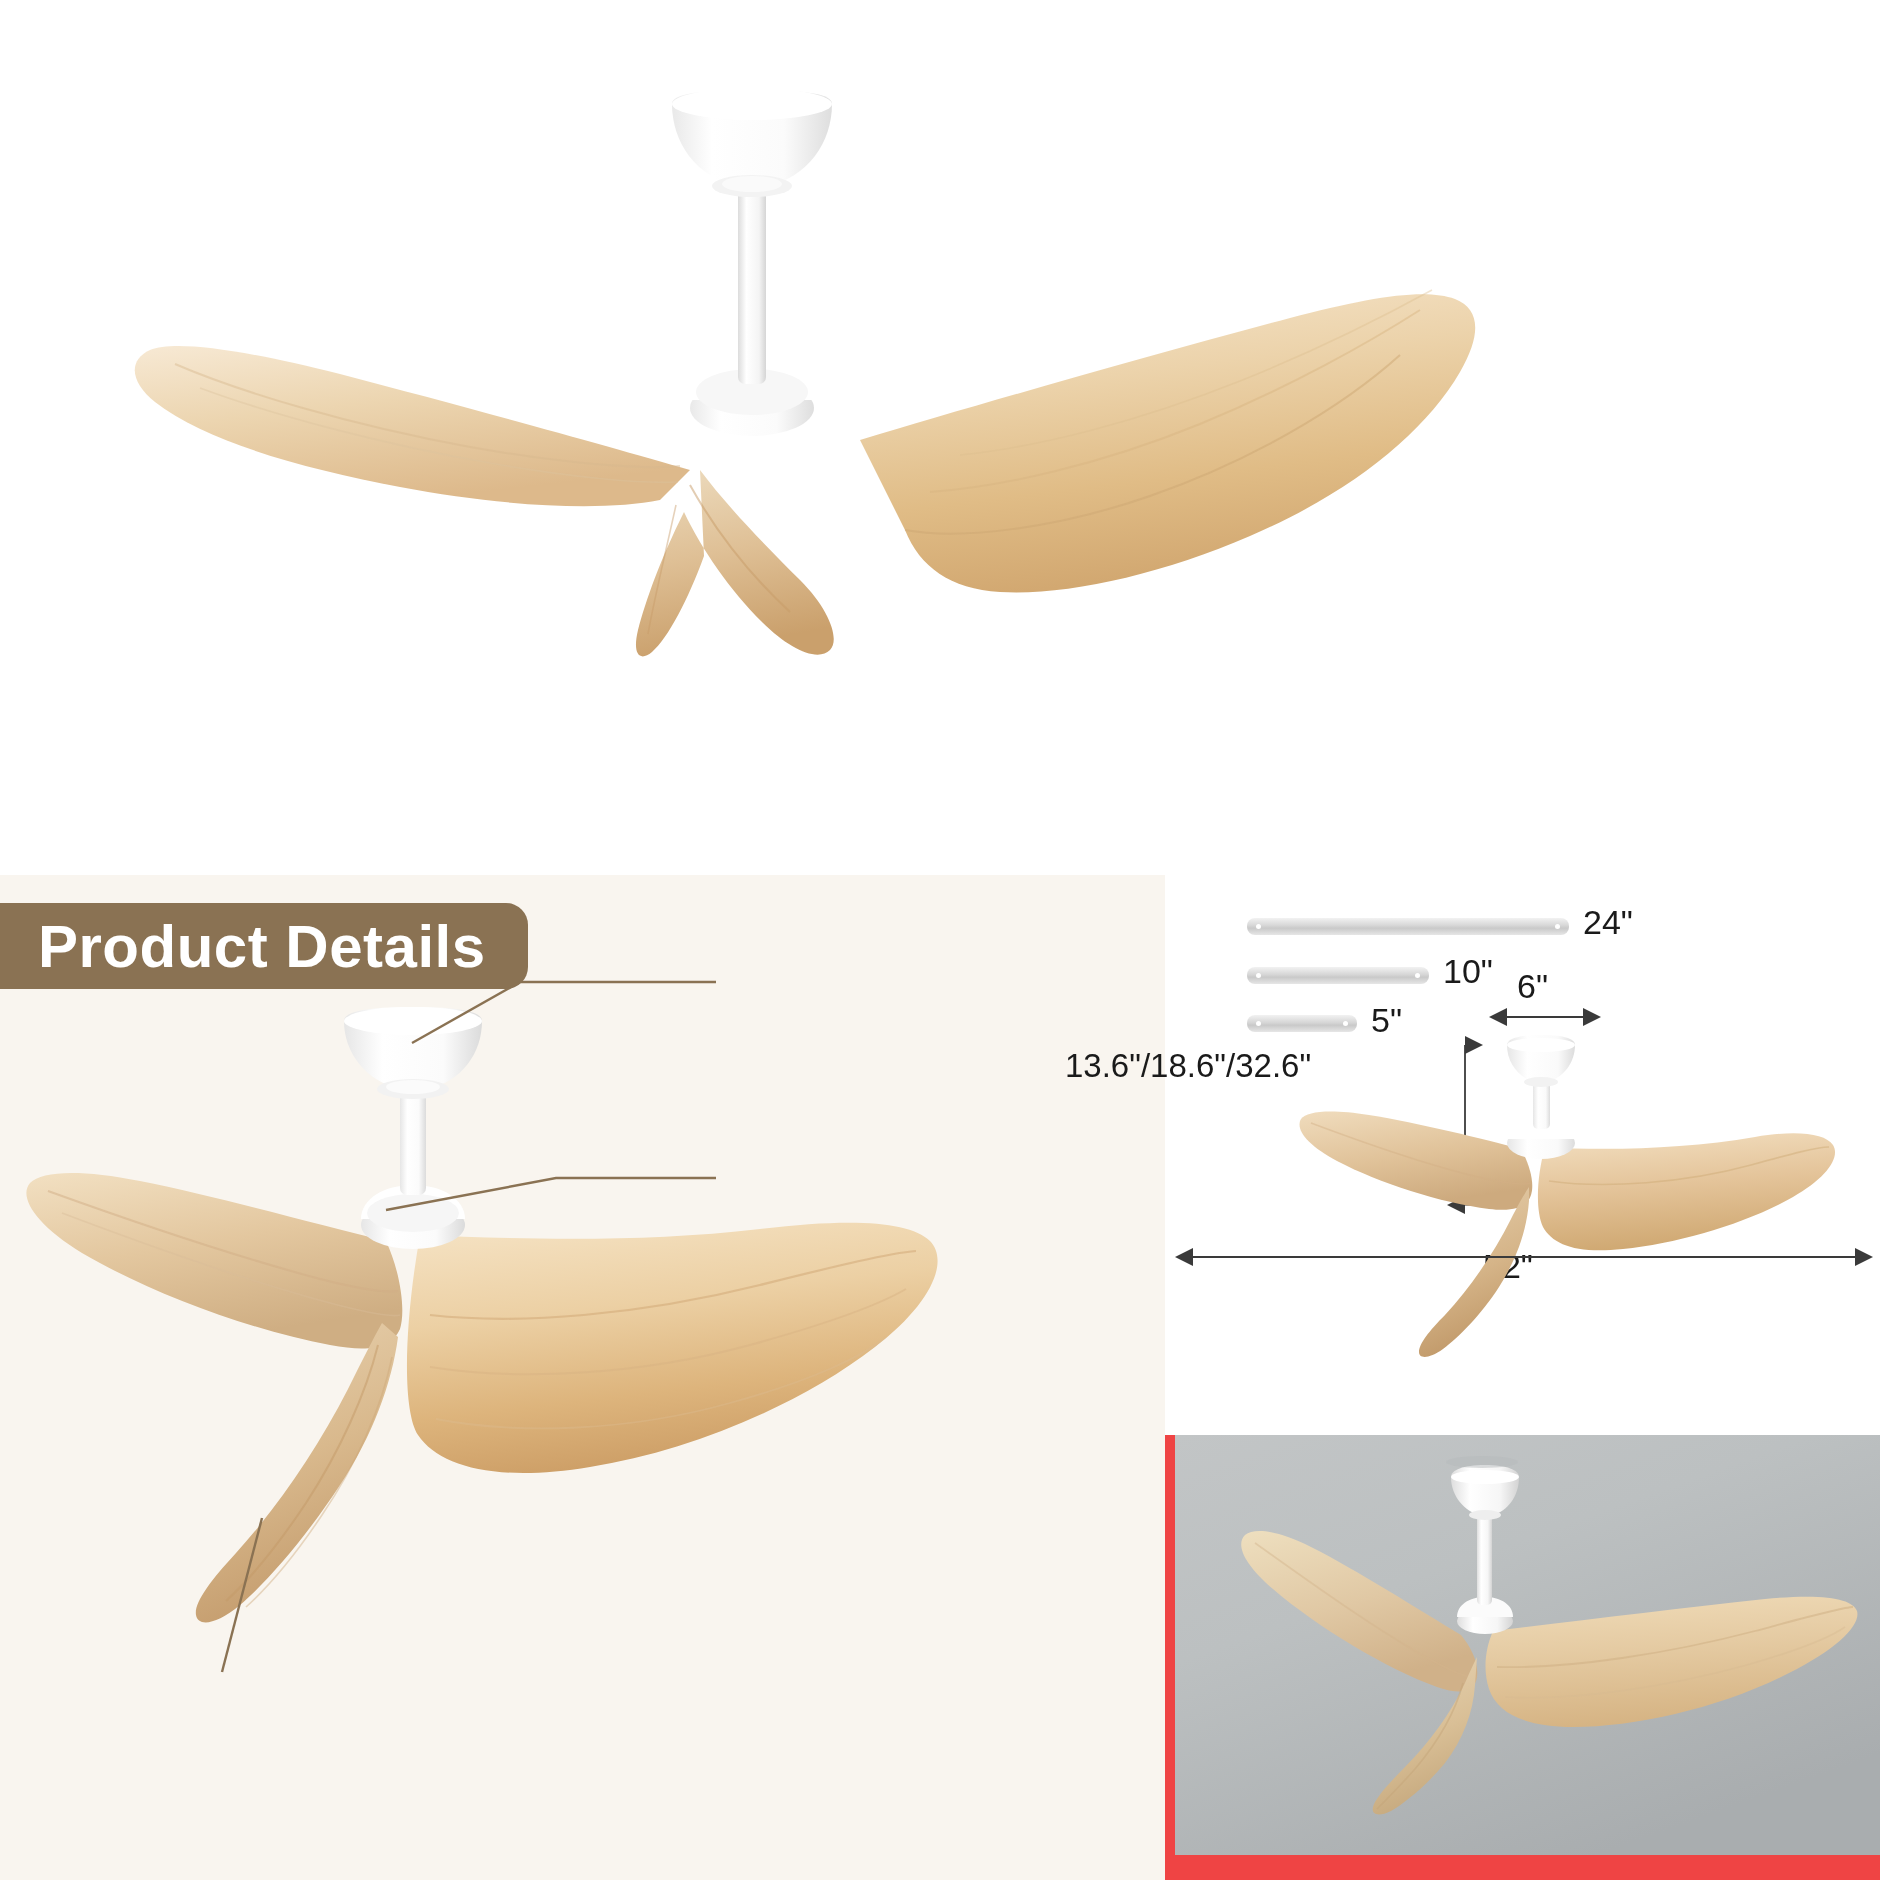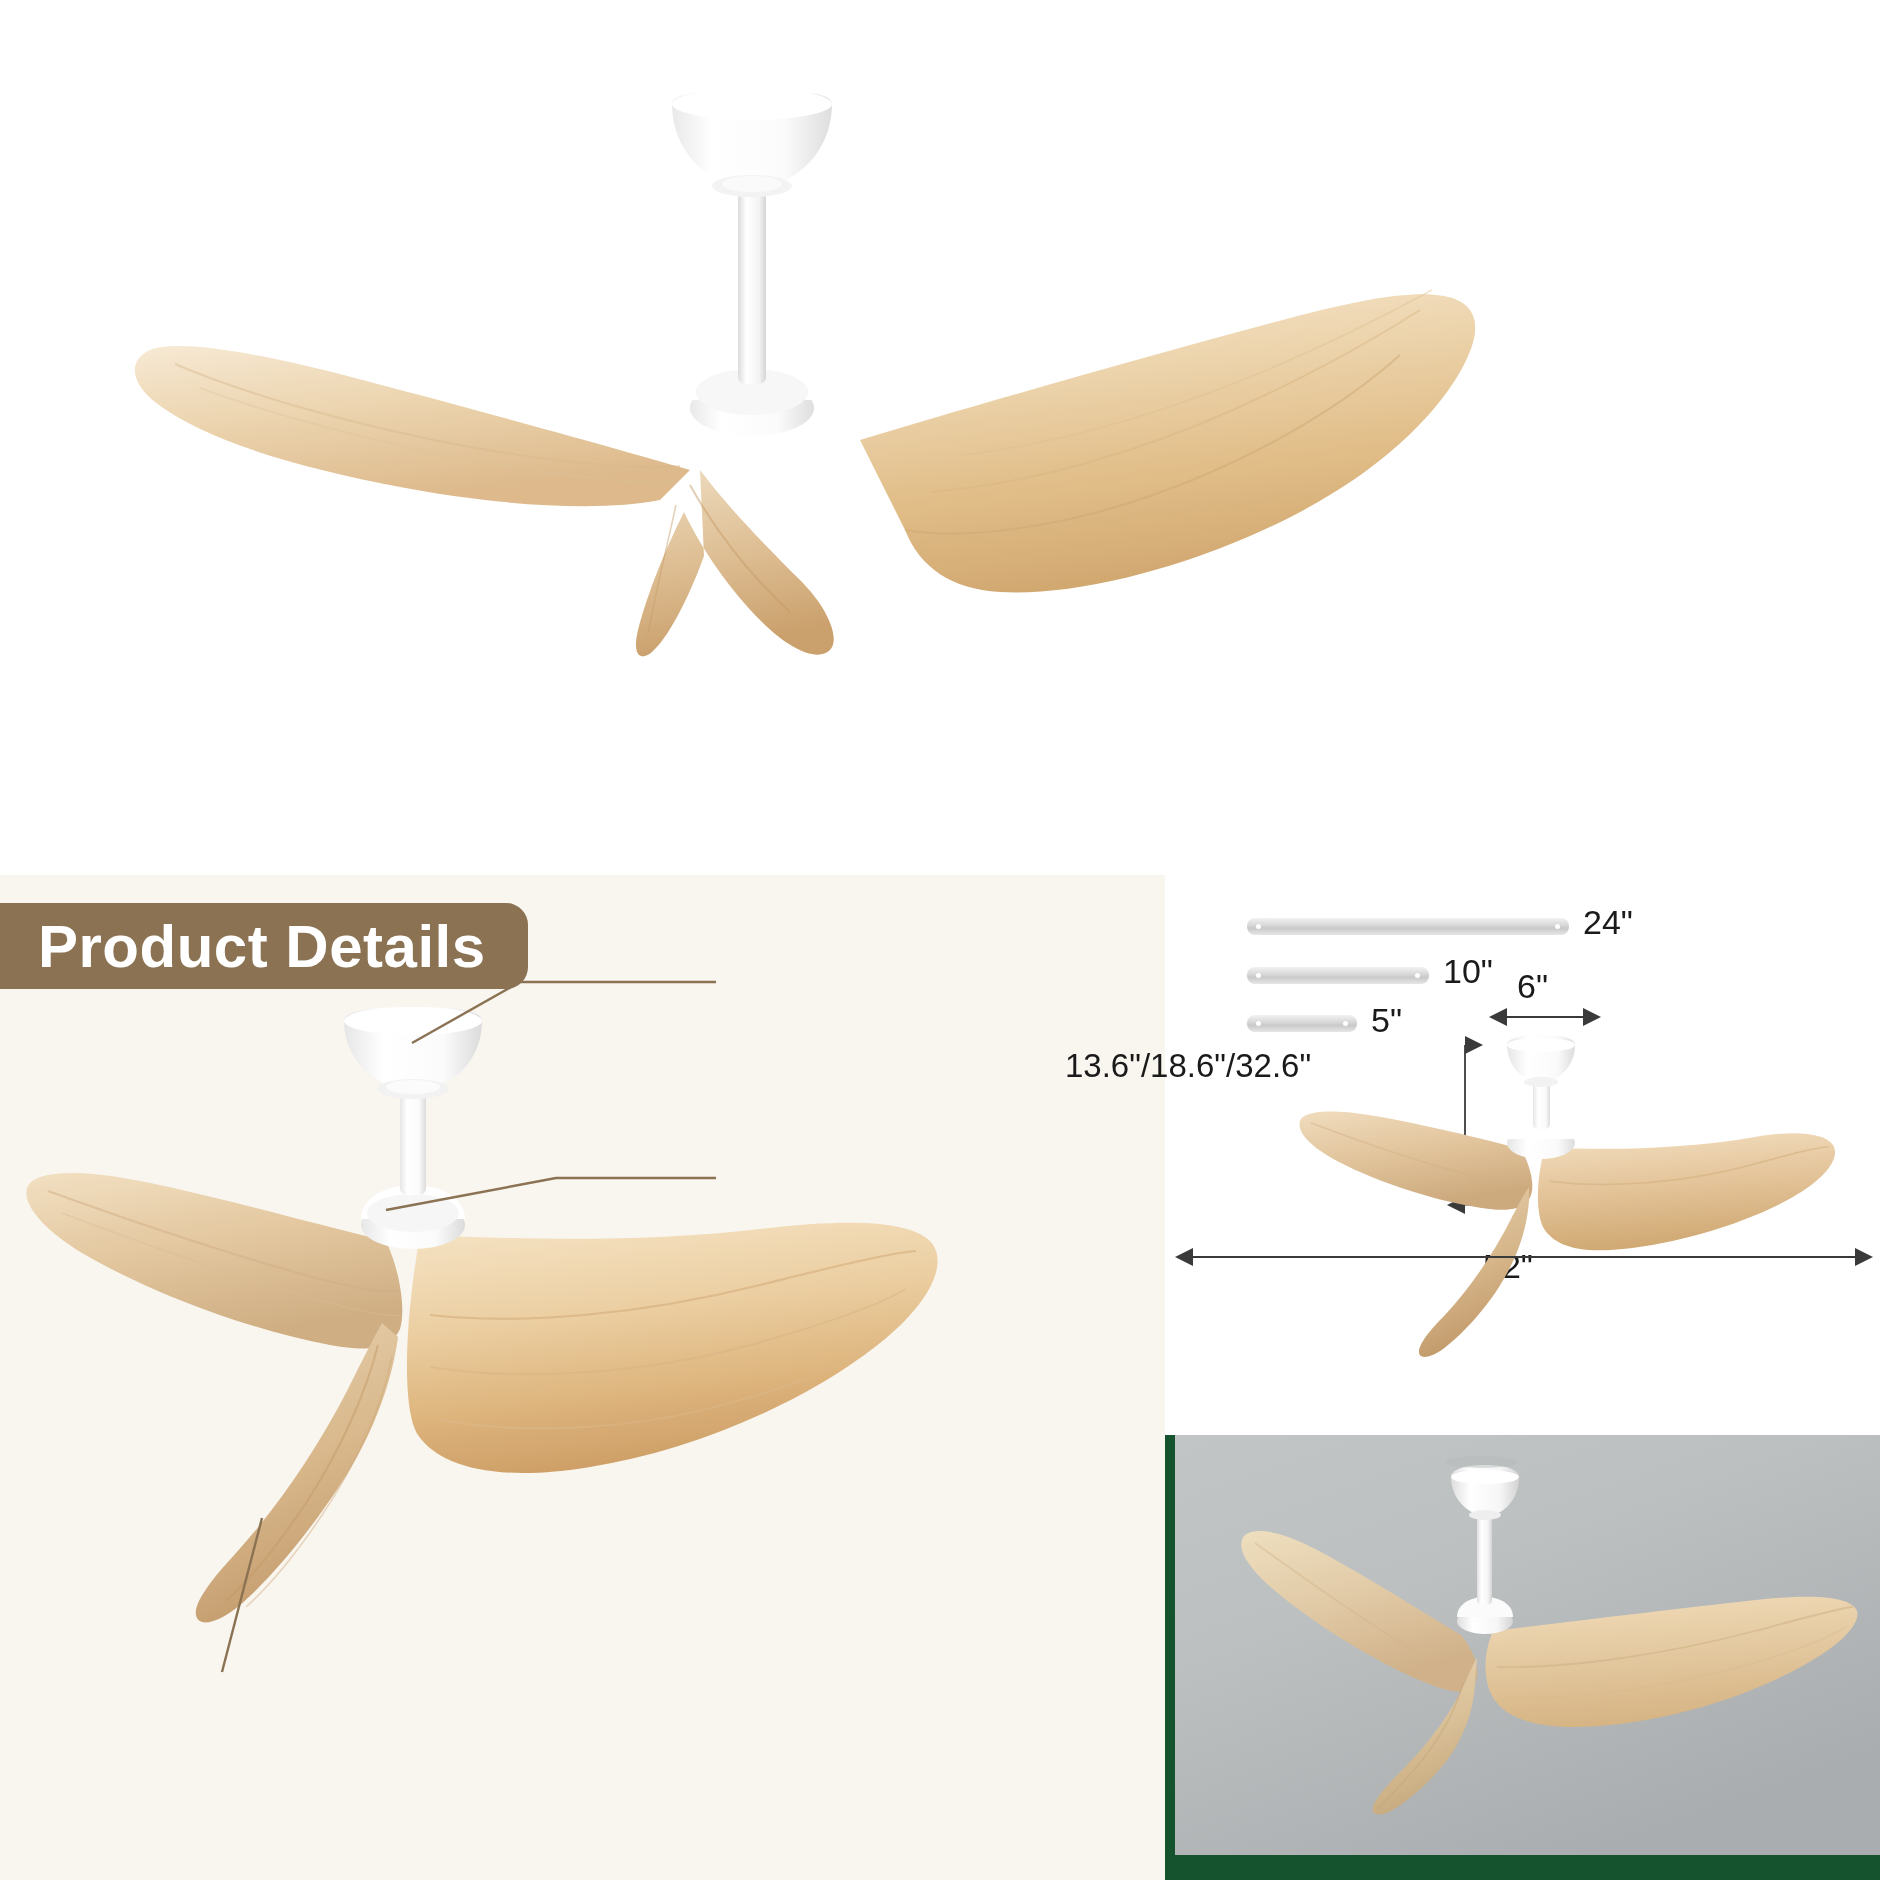--- a/index.html
+++ b/index.html
@@ -9,7 +9,7 @@
     font-family: "Liberation Sans", sans-serif;
     overflow: hidden;
   }
-  #page { position: relative; width: 1880px; height: 1880px; background: #14532d; }
+  #page { position: relative; width: 1880px; height: 1880px; background: #ef4444; }
 
   
   #hero { position: absolute; left: 0; top: 0; width: 1880px; height: 875px; background: #ffffff; }

